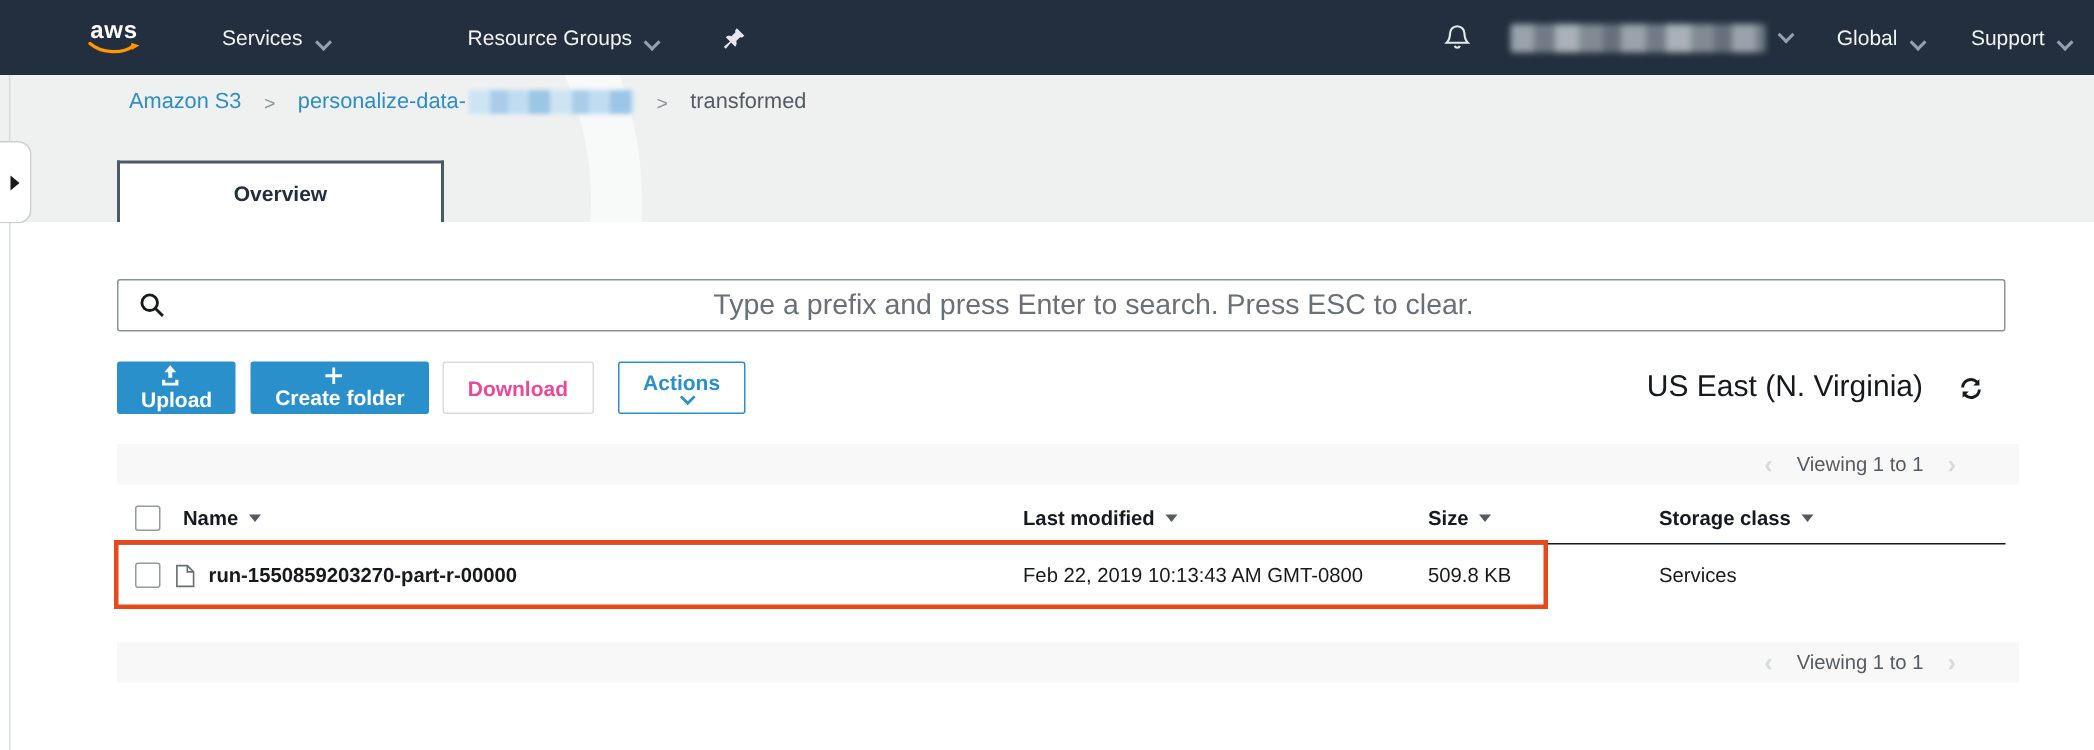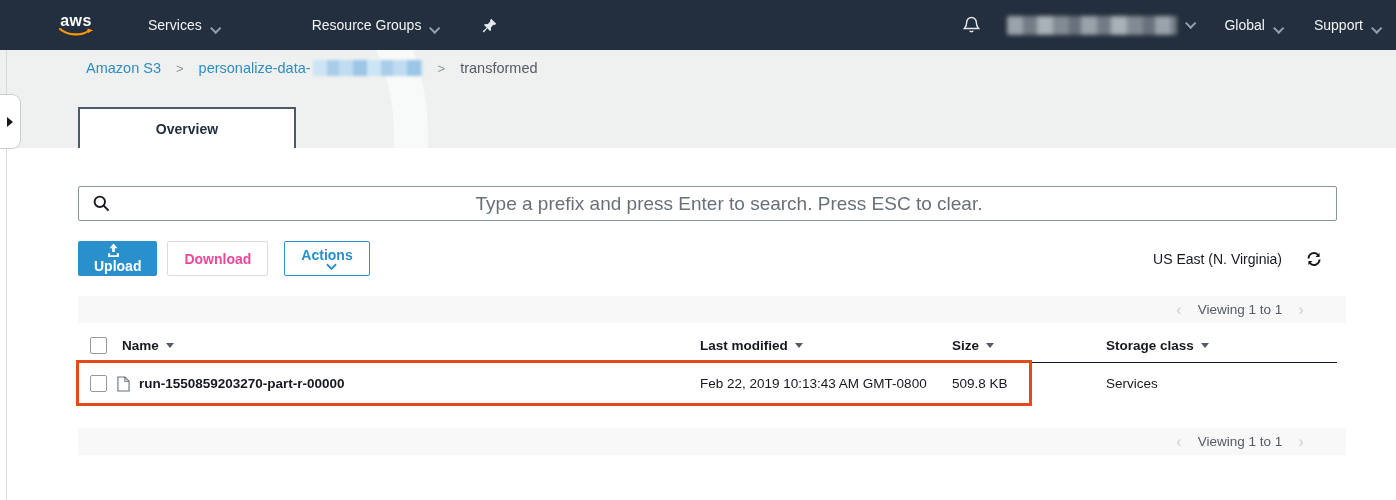--- a/index.html
+++ b/index.html
@@ -188,6 +188,14 @@
         </span>
         <span>Upload</span>
       </div>
+      <div class="btn btn-primary btn-create">
+        <span class="bicon">
+          <svg width="13" height="13" viewBox="0 0 14 14" fill="#fff">
+            <path d="M6 1 h2 v5 h5 v2 H8 v5 H6 V8 H1 V6 h5 z"></path>
+          </svg>
+        </span>
+        <span>Create folder</span>
+      </div>
       <div class="btn btn-disabled" aria-disabled="true">
         <span>Download</span>
       </div>

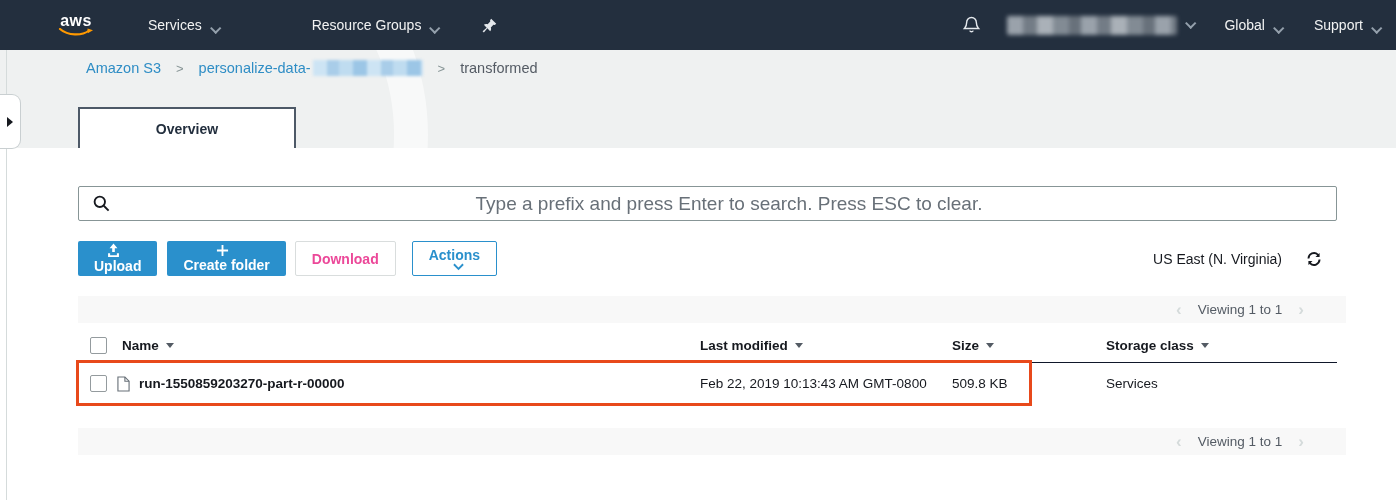--- a/index.html
+++ b/index.html
@@ -70,7 +70,7 @@
   .btn-outline .bicon{margin-left:9px;display:flex;align-items:center;}
 
   .region-row{position:absolute;top:93px;right:74px;height:35px;display:flex;align-items:center;}
-  .region-label{font-size:14px;color:#16191f;}
+  .region-label{font-size:20px;color:#16191f;}
   .refresh{margin-left:24px;display:flex;align-items:center;cursor:pointer;}
 
   .pagebar{position:absolute;left:78px;right:50px;height:27px;background:#f8f8f8;

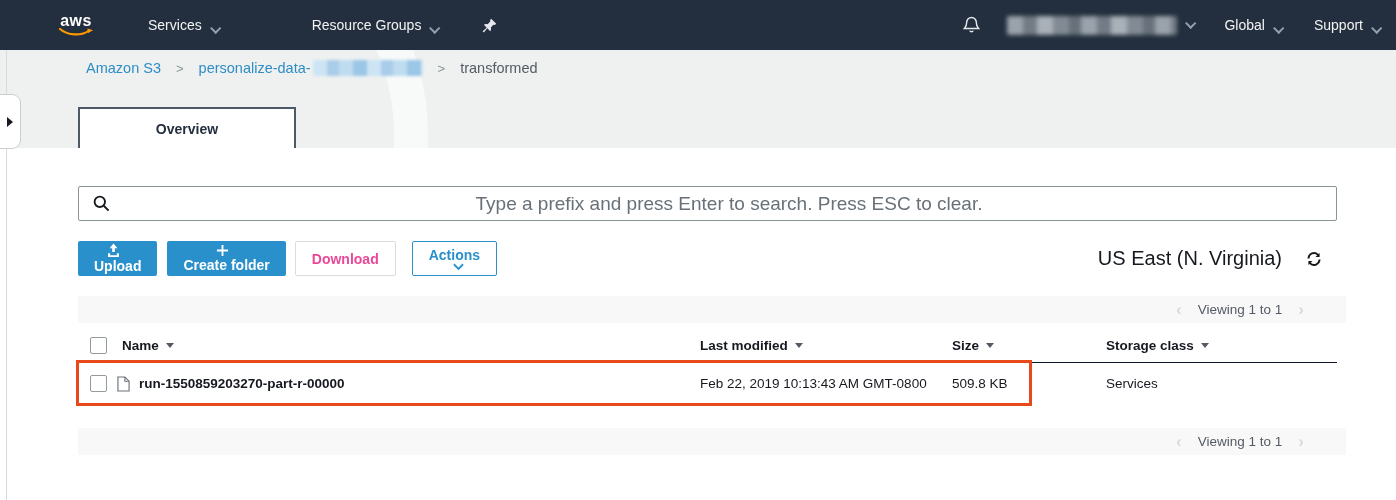--- a/index.html
+++ b/index.html
@@ -88,7 +88,7 @@
   .c-name-h{left:44px;cursor:pointer;}
   .c-ficon{left:39px;}
   .c-name{left:61px;font-weight:700;}
-  .c-lm{left:622px;}
+  .c-lm{left:604px;}
   .c-size{left:874px;}
   .c-sc{left:1028px;}
   .sortcaret{display:inline-block;width:0;height:0;border-left:4.5px solid transparent;

